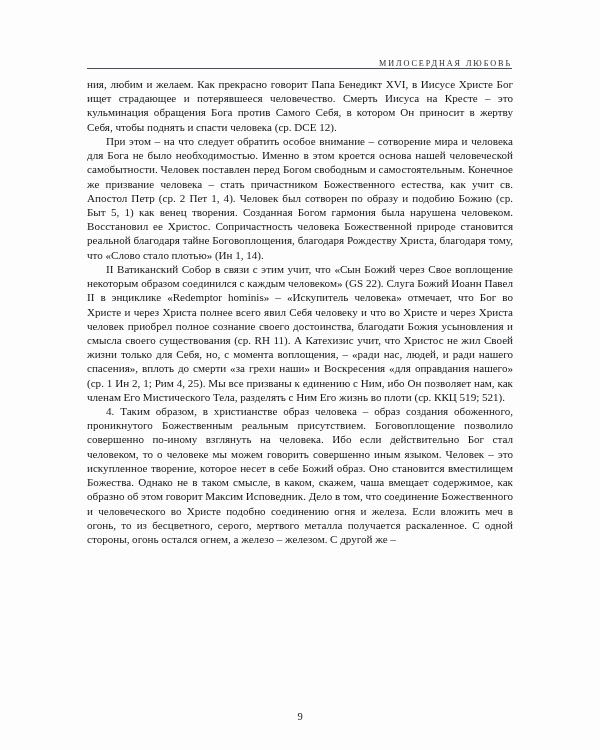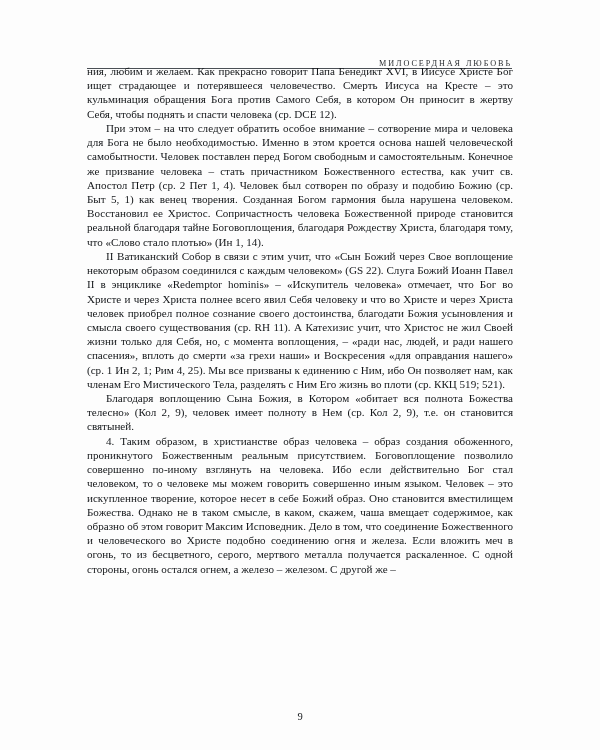--- a/index.html
+++ b/index.html
@@ -54,7 +54,7 @@
   .textblock {
     position: absolute;
     left: 87px;
-    top: 64px;
+    top: 77px;
     width: 426px;
   }
   .textblock p {

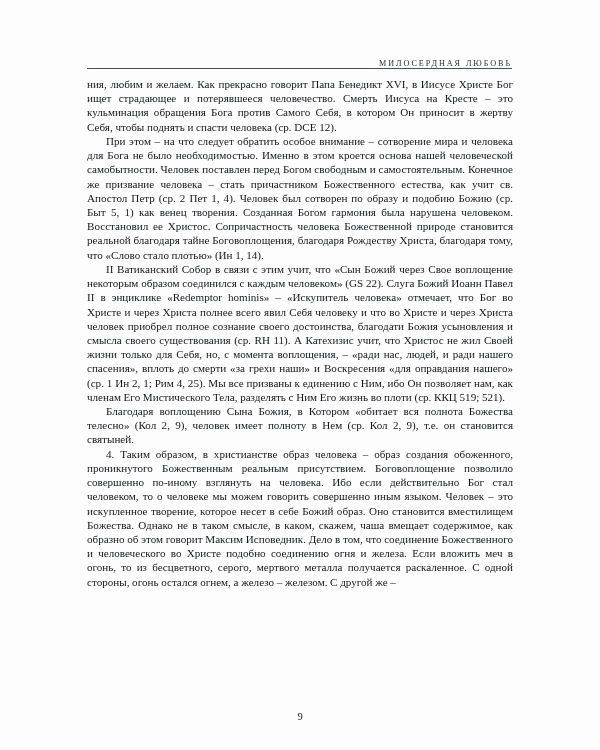--- a/index.html
+++ b/index.html
@@ -102,7 +102,6 @@
       <p class="no-indent">ния, любим и желаем. Как прекрасно говорит Папа Бенедикт XVI, в Иисусе Христе Бог ищет страдающее и потерявшееся человечество. Смерть Иисуса на Кресте – это кульминация обращения Бога против Самого Себя, в котором Он приносит в жертву Себя, чтобы поднять и спасти человека (ср. DCE 12).</p>
       <p>При этом – на что следует обратить особое внимание – сотворение мира и человека для Бога не было необходимостью. Именно в этом кроется основа нашей человеческой самобытности. Человек поставлен перед Богом свободным и самостоятельным. Конечное же призвание человека – стать причастником Божественного естества, как учит св. Апостол Петр (ср. 2 Пет 1, 4). Человек был сотворен по образу и подобию Божию (ср. Быт 5, 1) как венец творения. Созданная Богом гармония была нарушена человеком. Восстановил ее Христос. Сопричастность человека Божественной природе становится реальной благодаря тайне Боговоплощения, благодаря Рождеству Христа, благодаря тому, что «Слово стало плотью» (Ин 1, 14).</p>
       <p>II Ватиканский Собор в связи с этим учит, что «Сын Божий через Свое воплощение некоторым образом соединился с каждым человеком» (GS 22). Слуга Божий Иоанн Павел II в энциклике «<span class="it">Redemptor hominis</span>» – «Искупитель человека» отмечает, что Бог во Христе и через Христа полнее всего явил Себя человеку и что во Христе и через Христа человек приобрел полное сознание своего достоинства, благодати Божия усыновления и смысла своего существования (ср. RH 11). А Катехизис учит, что Христос не жил Своей жизни только для Себя, но, с момента воплощения, – «ради нас, людей, и ради нашего спасения», вплоть до смерти «за грехи наши» и Воскресения «для оправдания нашего» (ср. 1 Ин 2, 1; Рим 4, 25). Мы все призваны к единению с Ним, ибо Он позволяет нам, как членам Его Мистического Тела, разделять с Ним Его жизнь во плоти (ср. ККЦ 519; 521).</p>
-      <p>Благодаря воплощению Сына Божия, в Котором «обитает вся полнота Божества телесно» (Кол 2, 9), человек имеет полноту в Нем (ср. Кол 2, 9), т.е. он становится святыней.</p>
       <p>4. Таким образом, в христианстве образ человека – образ создания обоженного, проникнутого Божественным реальным присутствием. Боговоплощение позволило совершенно по-иному взглянуть на человека. Ибо если действительно Бог стал человеком, то о человеке мы можем говорить совершенно иным языком. Человек – это искупленное творение, которое несет в себе Божий образ. Оно становится вместилищем Божества. Однако не в таком смысле, в каком, скажем, чаша вмещает содержимое, как образно об этом говорит Максим Исповедник. Дело в том, что соединение Божественного и человеческого во Христе подобно соединению огня и железа. Если вложить меч в огонь, то из бесцветного, серого, мертвого металла получается раскаленное. С одной стороны, огонь остался огнем, а железо – железом. С другой же –</p>
     </div>
 

